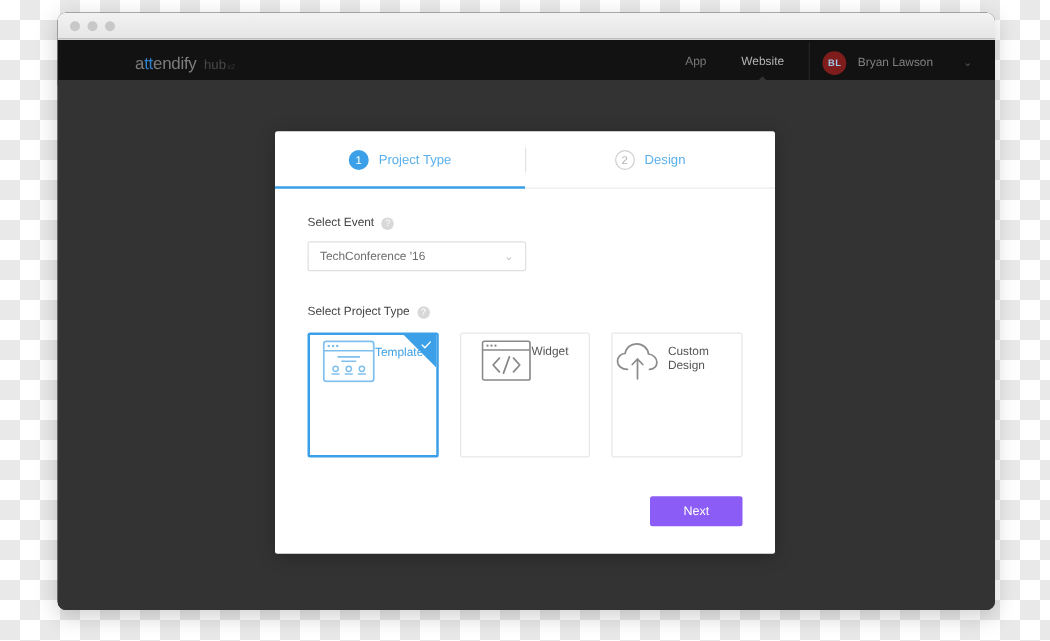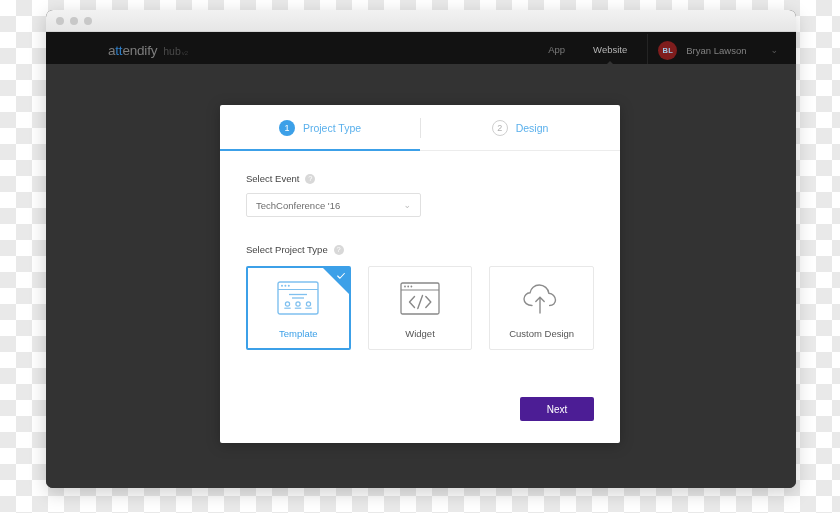--- a/index.html
+++ b/index.html
@@ -275,13 +275,12 @@
   }
   .card {
     width: 106px;
-    height: 84px;
+    height: 100px;
     border: 1px solid #e8e8e8;
     border-radius: 2px;
     box-sizing: border-box;
     display: flex;
-    flex-direction: column;
-    align-items: center;
+    flex-direction: row;
     justify-content: center;
     position: relative;
     cursor: pointer;

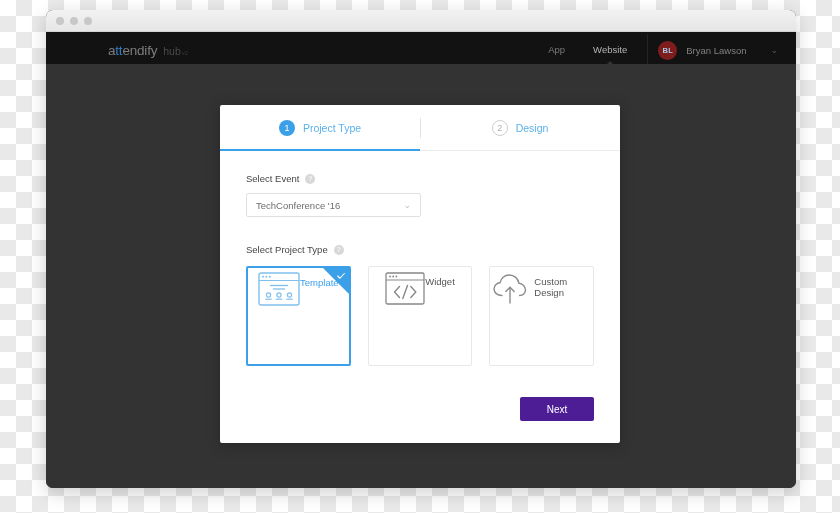--- a/index.html
+++ b/index.html
@@ -330,7 +330,7 @@
   #next-button {
     width: 74px;
     height: 24px;
-    background: #4c1d95;
+    background: #8b5cf6;
     border: none;
     border-radius: 2px;
     color: #ffffff;

